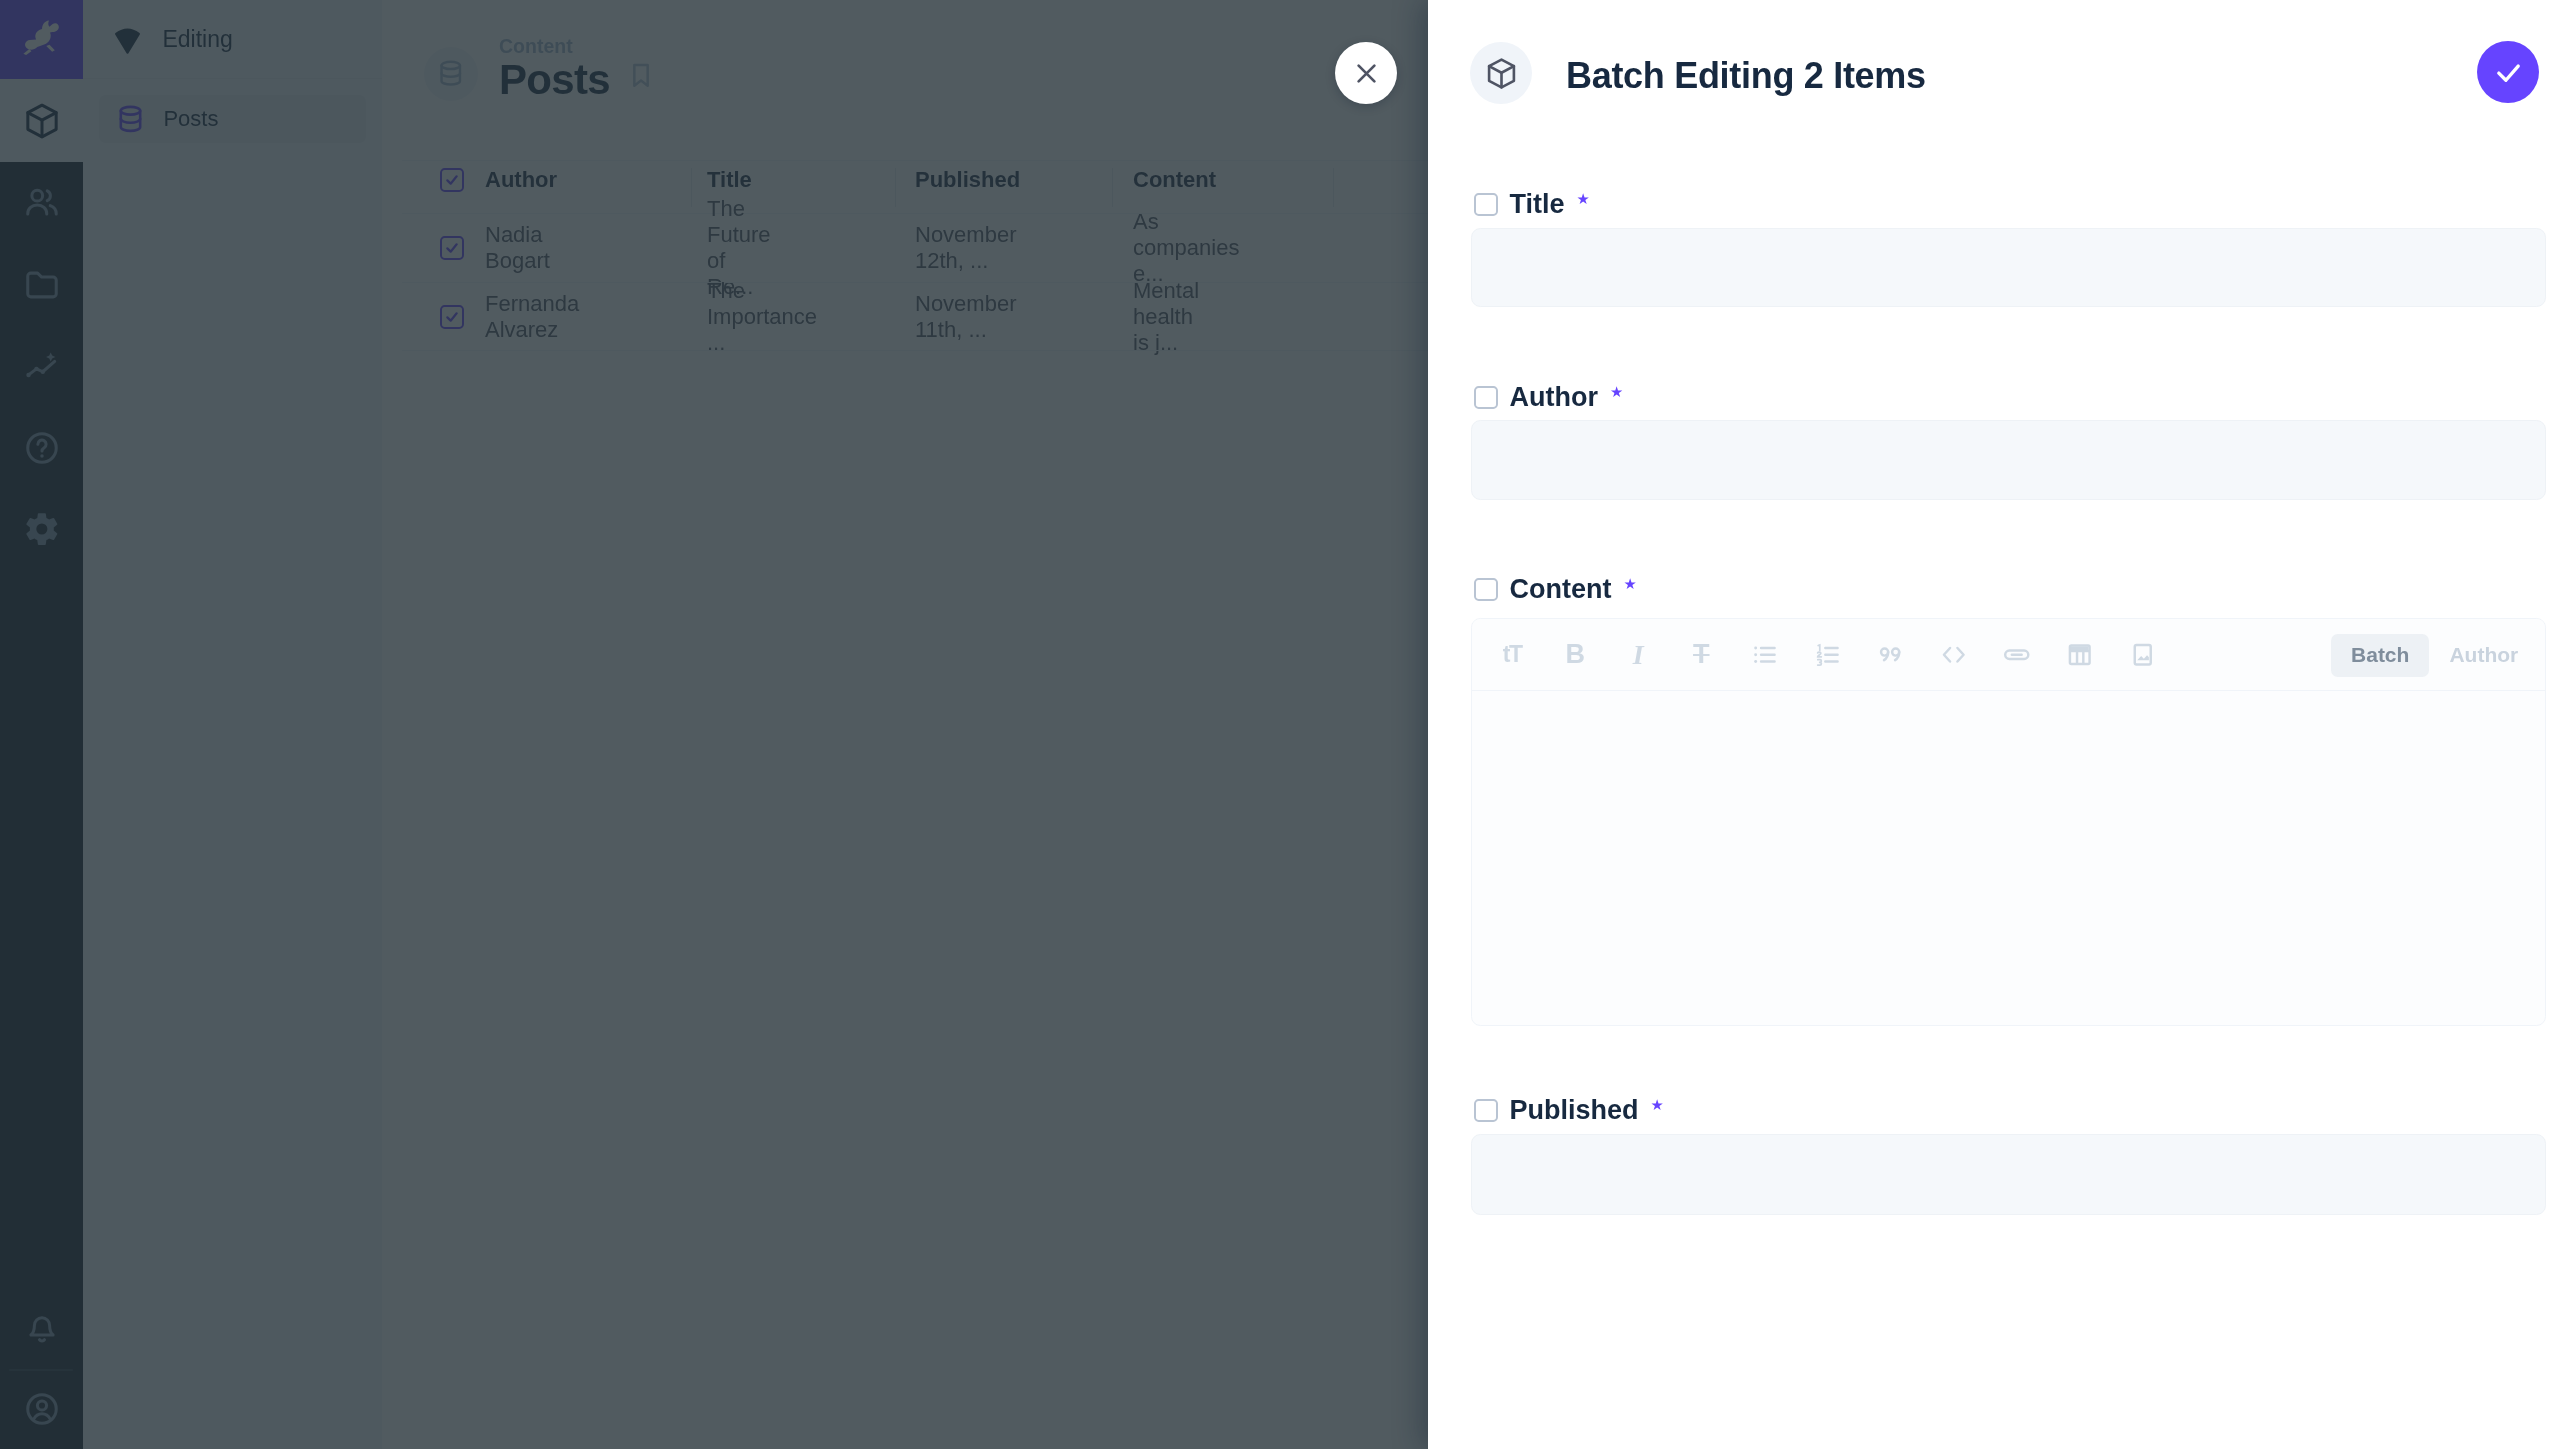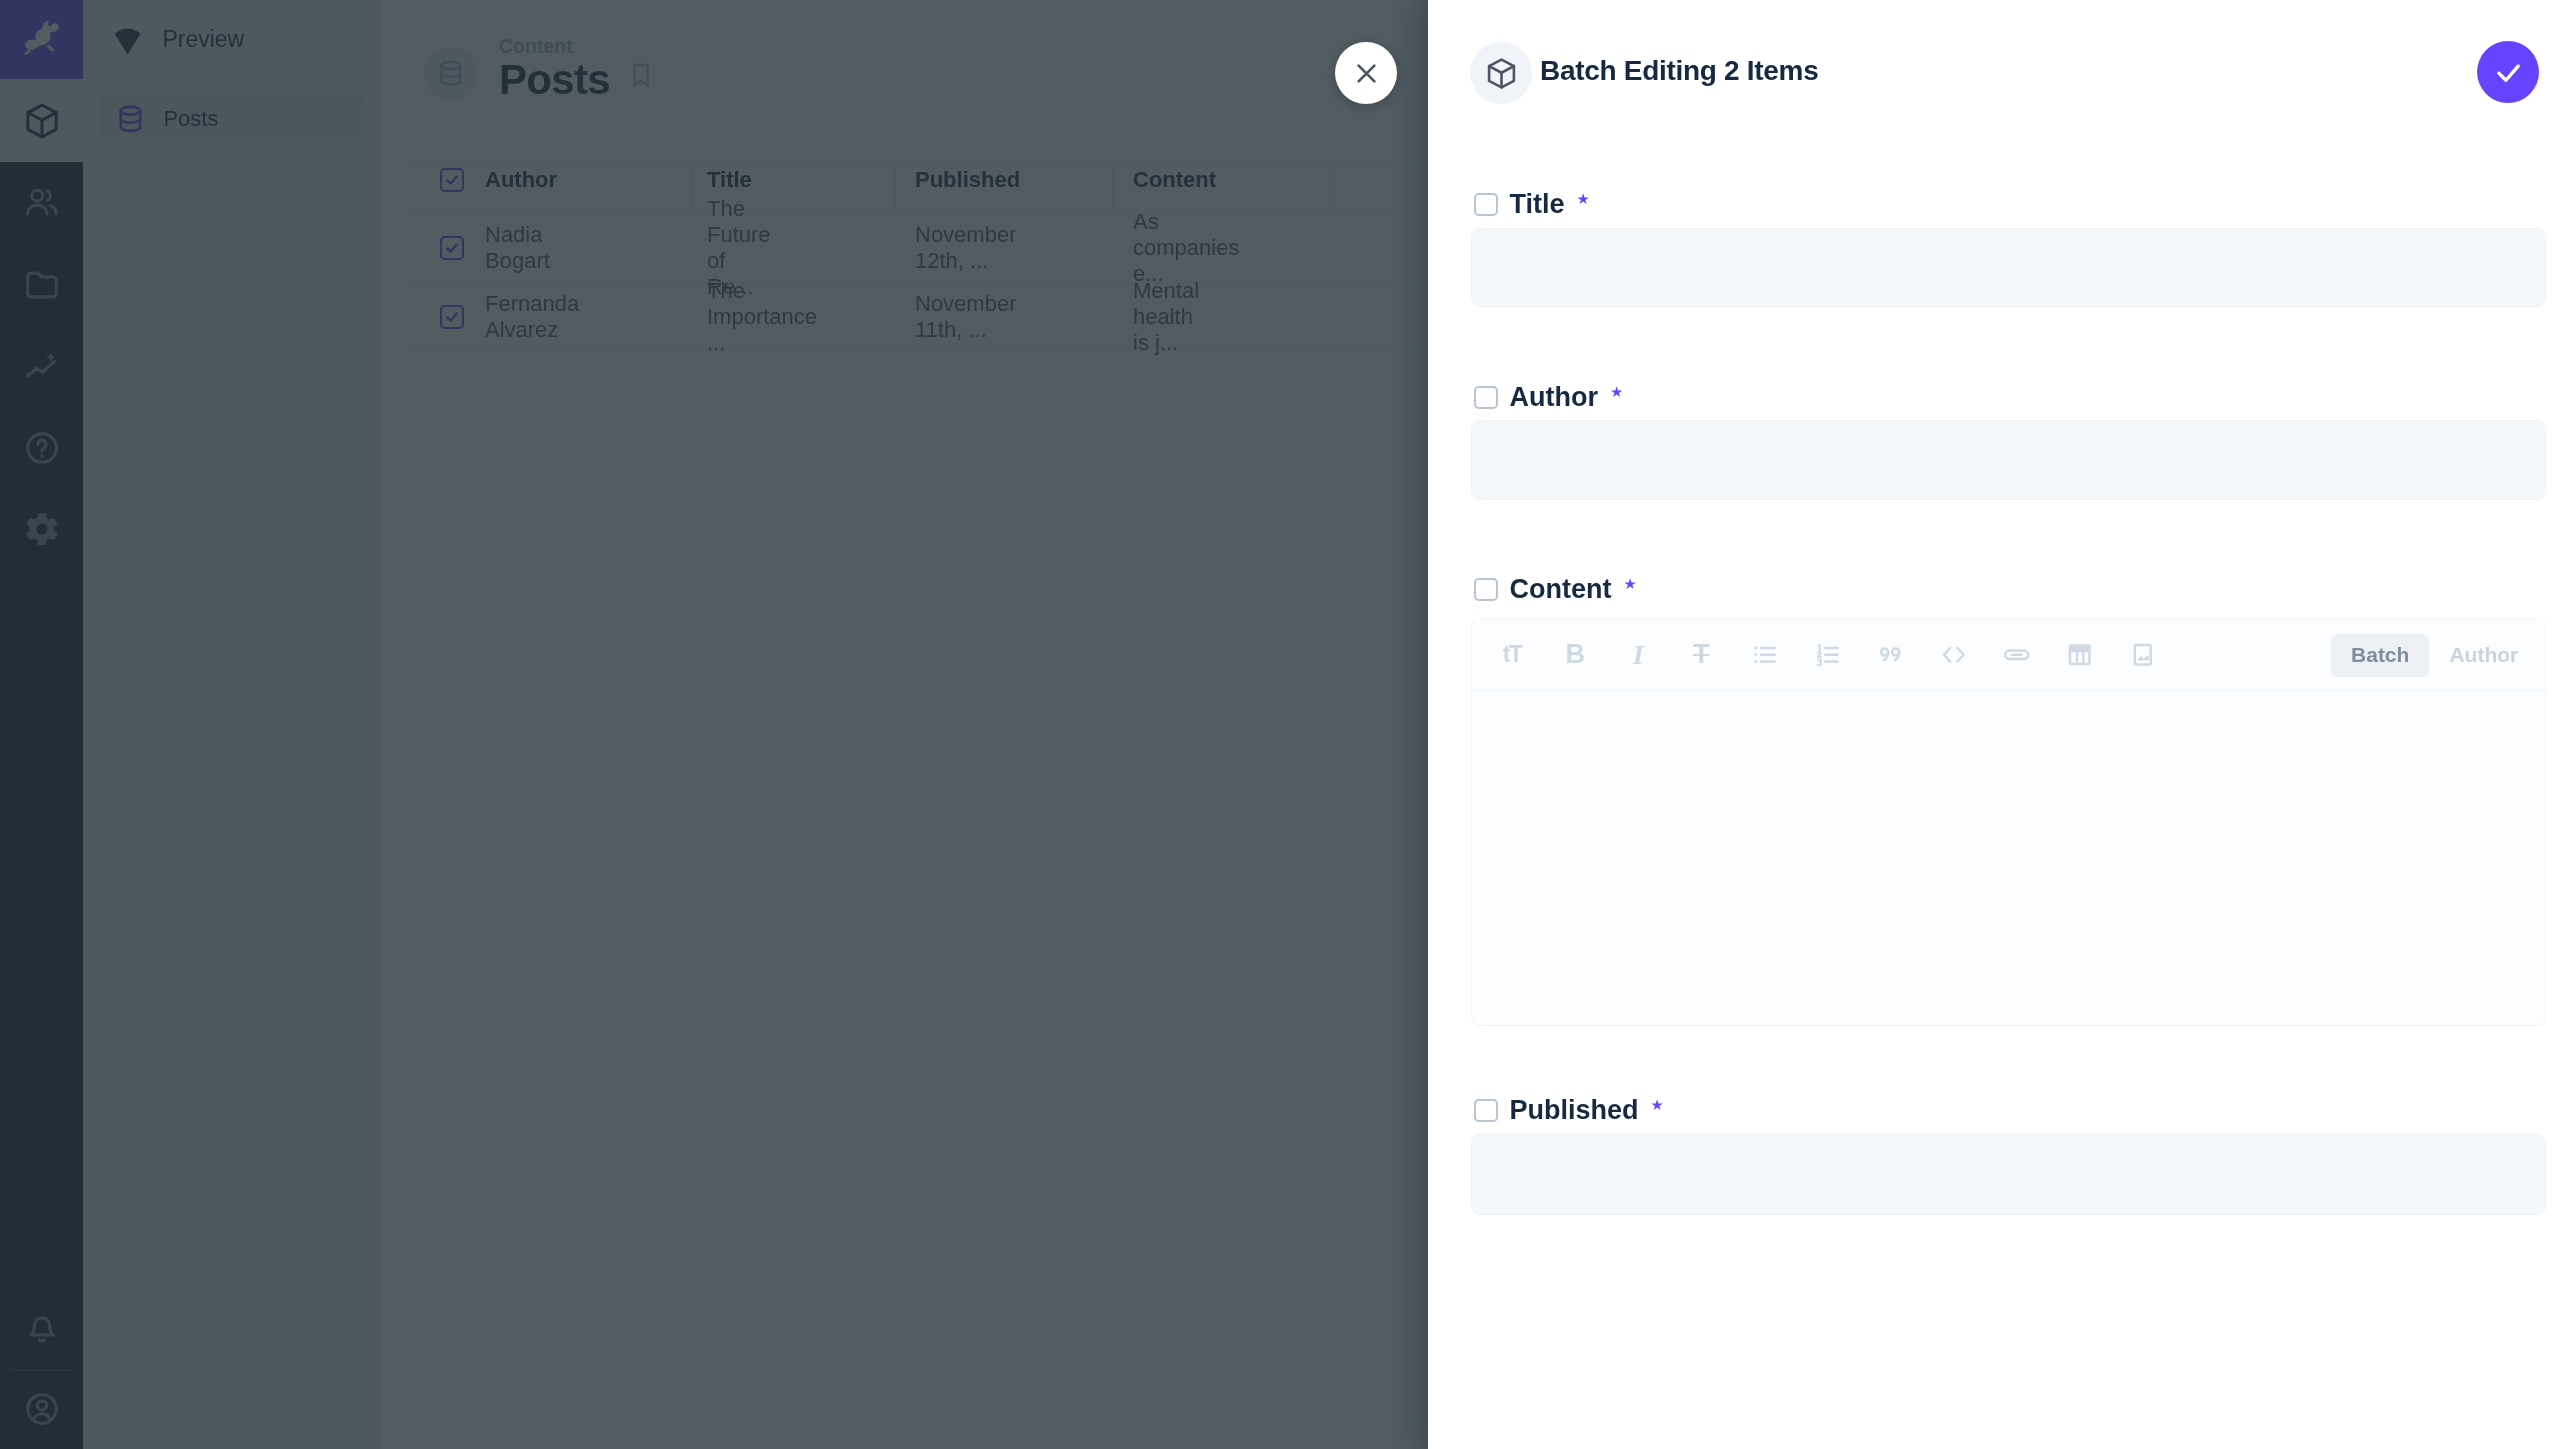--- a/index.html
+++ b/index.html
@@ -167,7 +167,7 @@
           <path d="M4.2 8.2 Q12 2.2 19.8 8.2 L12 21 Z" stroke="currentColor" stroke-width="1.5" stroke-linejoin="round"></path>
         </svg>
       </span>
-      <span class="project-name">Preview</span>
+      <span class="project-name">Editing</span>
     </div>
     <div class="abs nav-item">
       <span style="color:#6644ff">

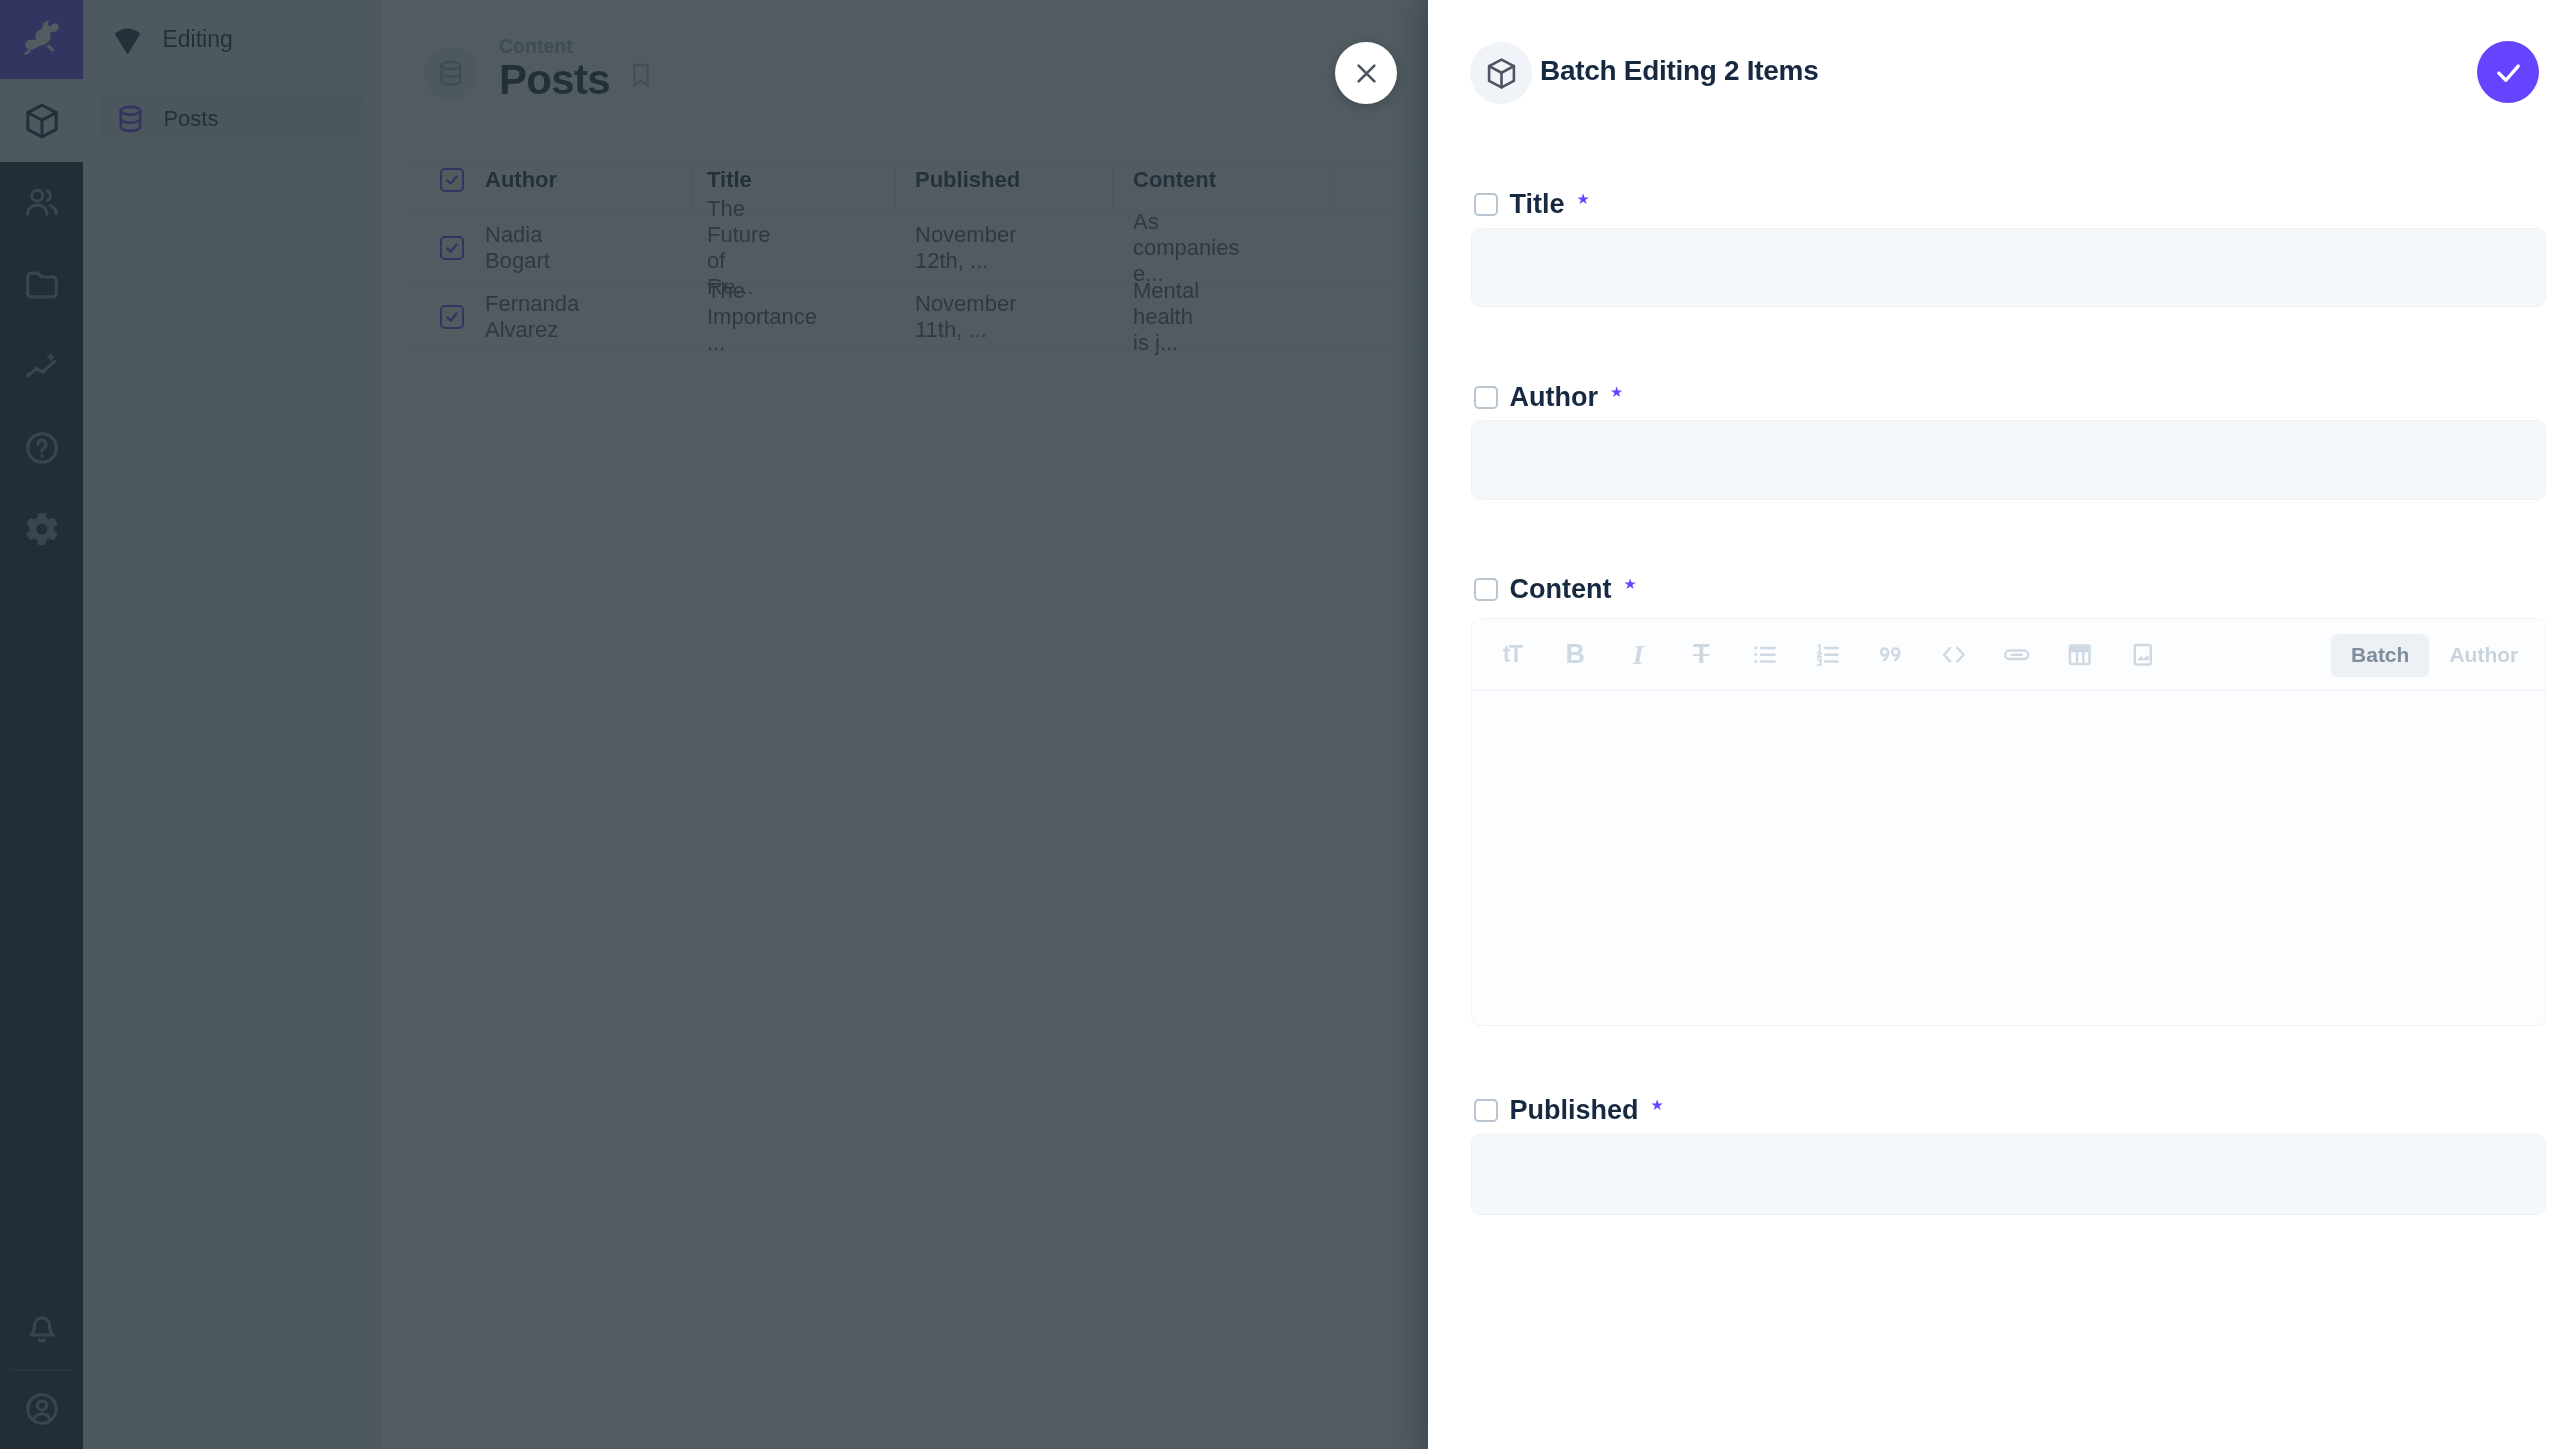--- a/index.html
+++ b/index.html
@@ -43,7 +43,7 @@
   .drawer { left:1428px; top:0; width:1148px; height:1449px; background:#fff; z-index:60; box-shadow:-6.7px 0 27px rgba(14,28,47,0.35); }
   .close-btn { left:-93px; top:42px; width:62px; height:62px; border-radius:50%; background:#fff; display:flex; align-items:center; justify-content:center; color:#4f5464; box-shadow:0 2.7px 9.4px rgba(14,28,47,0.25); }
   .dh-circle { left:42px; top:42px; width:62px; height:62px; border-radius:50%; background:#f0f4f9; display:flex; align-items:center; justify-content:center; color:#4f5464; }
-  .drawer-title { left:112px; top:55px; font-size:28px; font-weight:700; color:#172940; letter-spacing:-0.3px; }
+  .drawer-title { left:138px; top:55px; font-size:36px; font-weight:700; color:#172940; letter-spacing:-0.3px; }
   .check-btn { left:1049px; top:41px; width:62px; height:62px; border-radius:50%; background:#6644ff; display:flex; align-items:center; justify-content:center; color:#fff; }
 
   .field-label { left:46px; height:27px; display:flex; align-items:center; gap:12px; }

